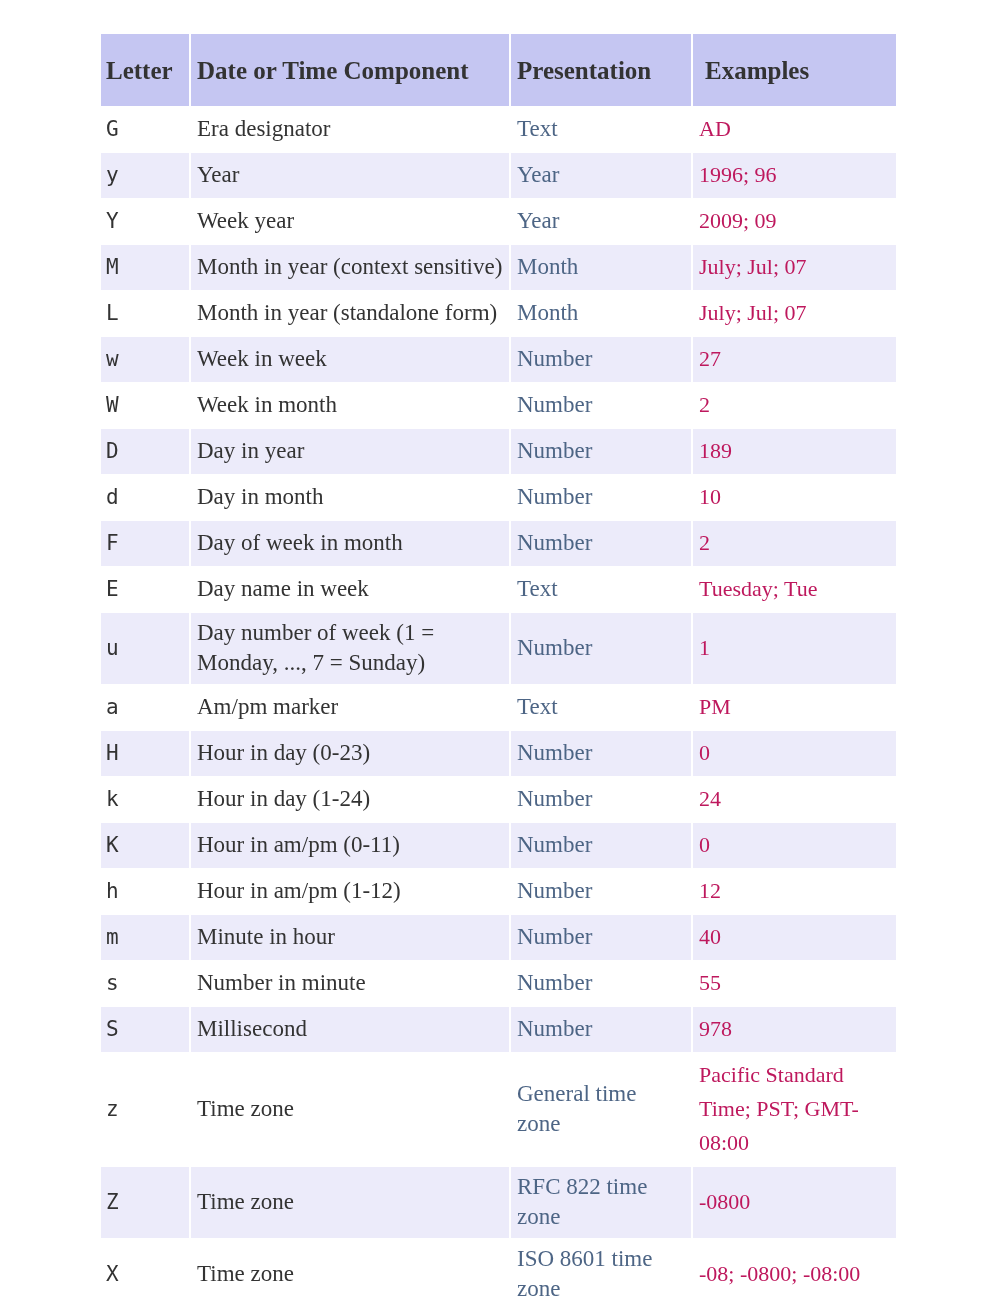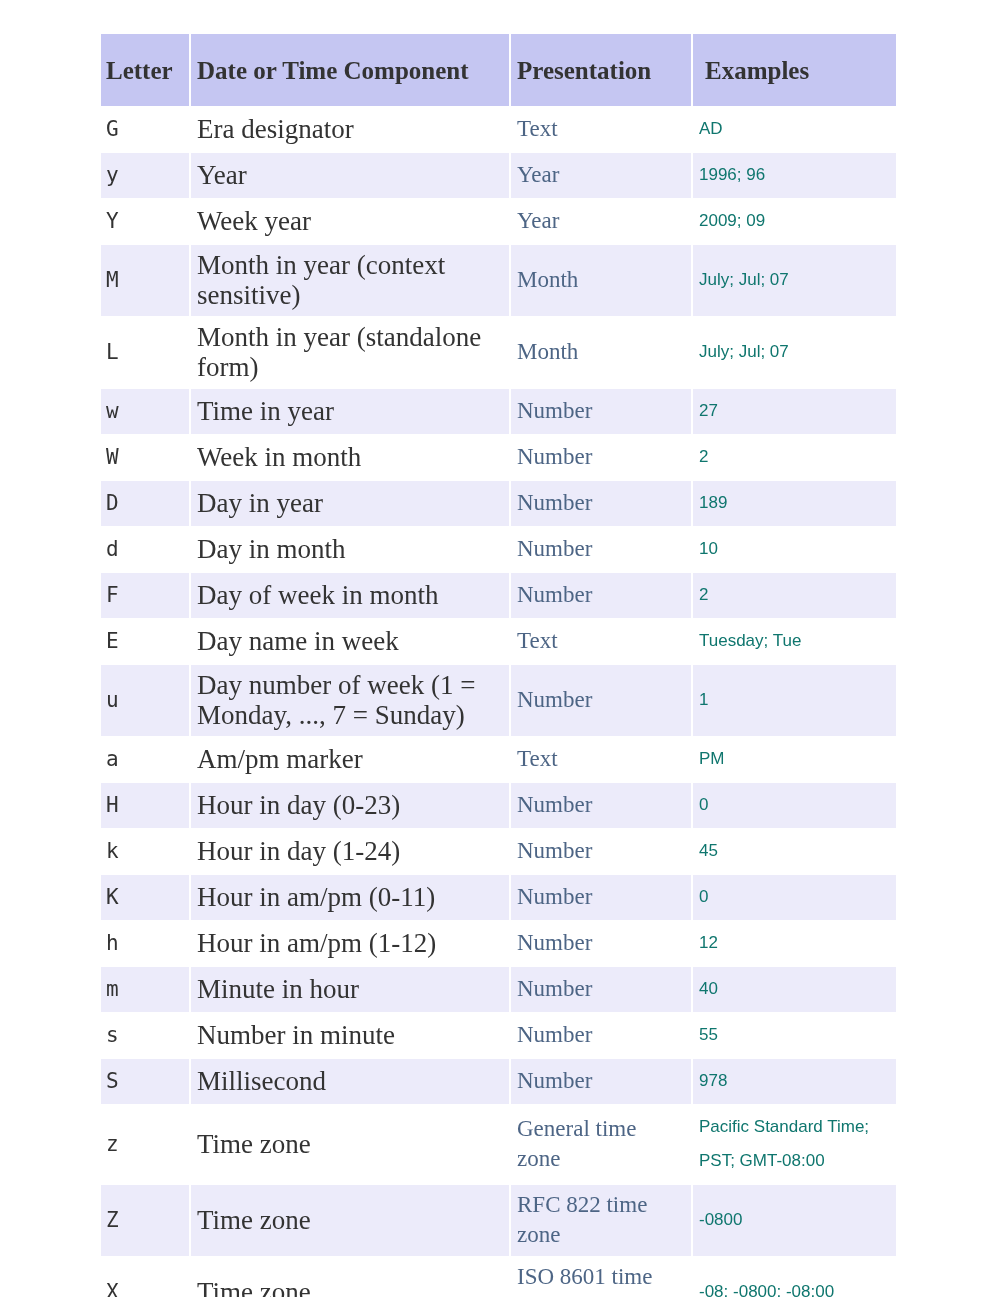--- a/index.html
+++ b/index.html
@@ -87,7 +87,7 @@
 
   td.cell-component {
     font-family: "Liberation Serif", "DejaVu Serif", serif;
-    font-size: 27px;
+    font-size: 23px;
     line-height: 30px;
     color: #333333;
   }

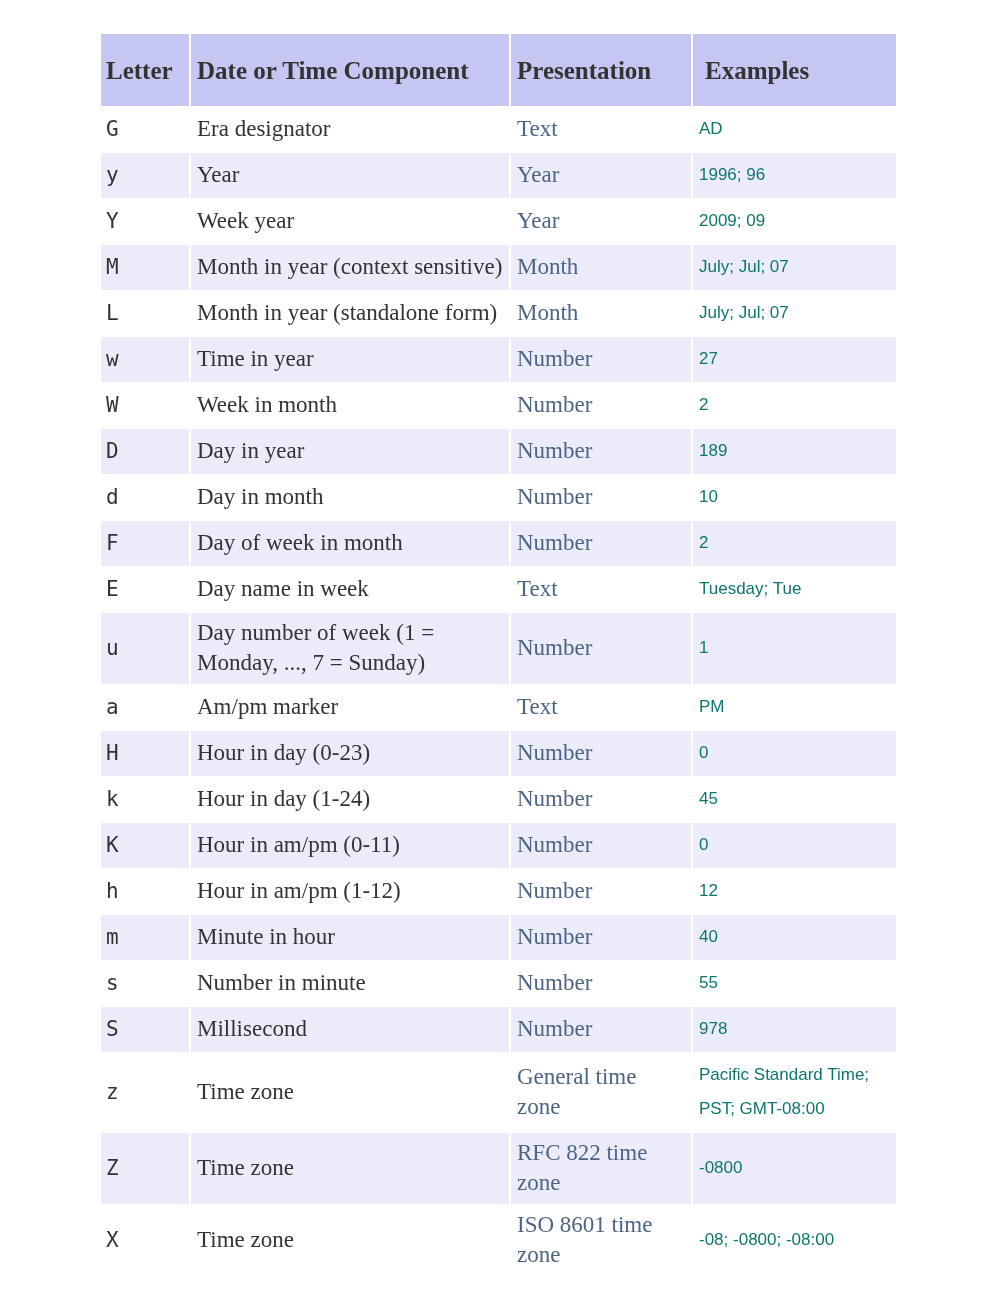--- a/index.html
+++ b/index.html
@@ -101,10 +101,10 @@
   }
 
   td.cell-examples {
-    font-family: Liberation Sans, sans-serif;
-    font-size: 17px;
+    font-family: Liberation Serif, serif;
+    font-size: 22px;
     line-height: 34px;
-    color: #0f766e;
+    color: #be185d;
     word-break: break-word;
   }
 </style>

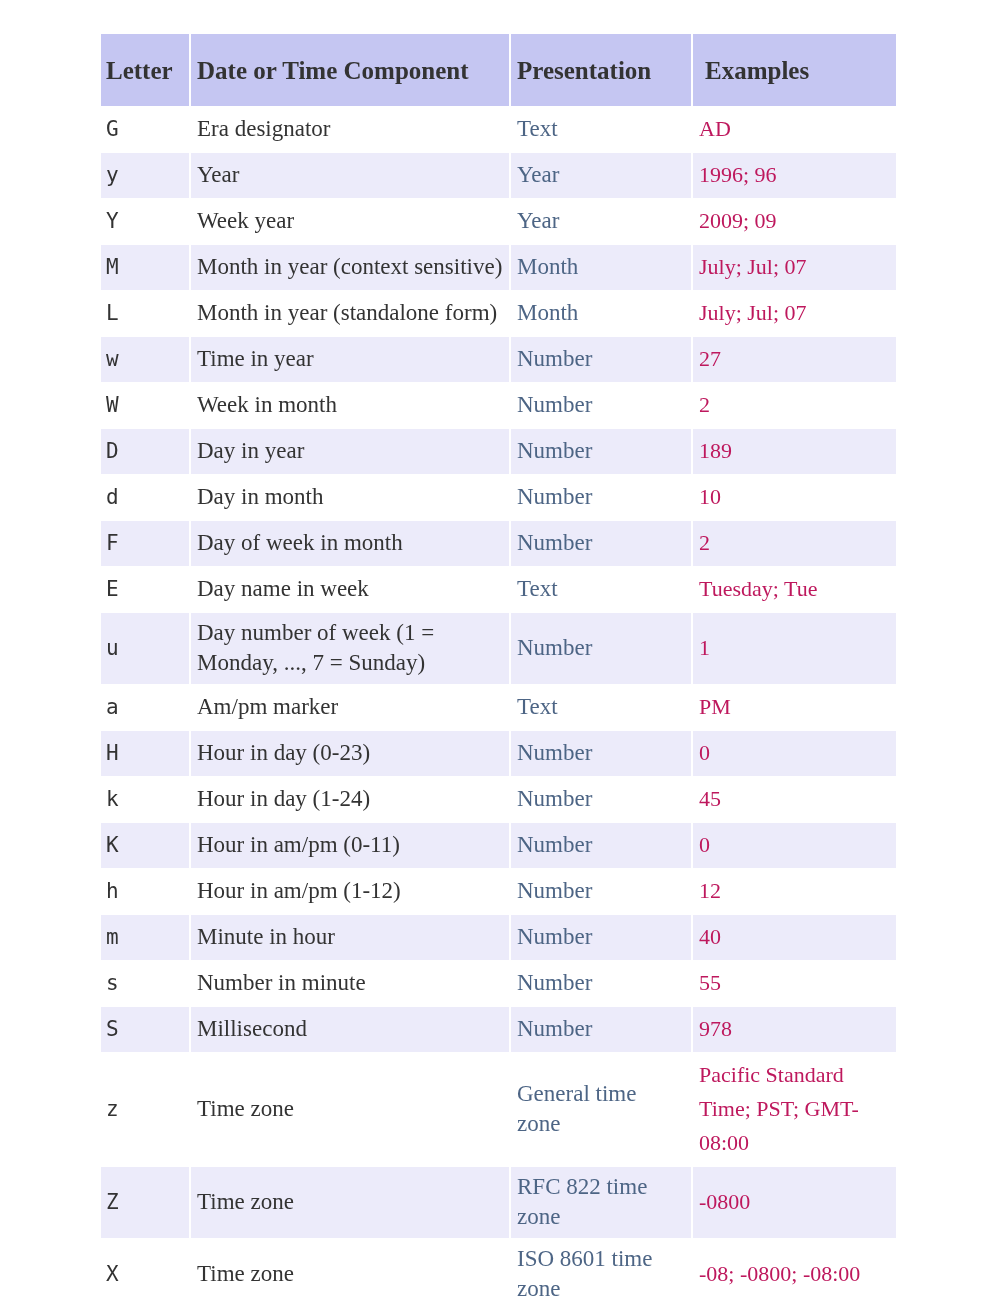--- a/index.html
+++ b/index.html
@@ -161,7 +161,7 @@
           </tr>
           <tr class="alt">
             <td class="cell-letter">w</td>
-            <td class="cell-component">Time in year</td>
+            <td class="cell-component">Week in week</td>
             <td class="cell-presentation">Number</td>
             <td class="cell-examples">27</td>
           </tr>

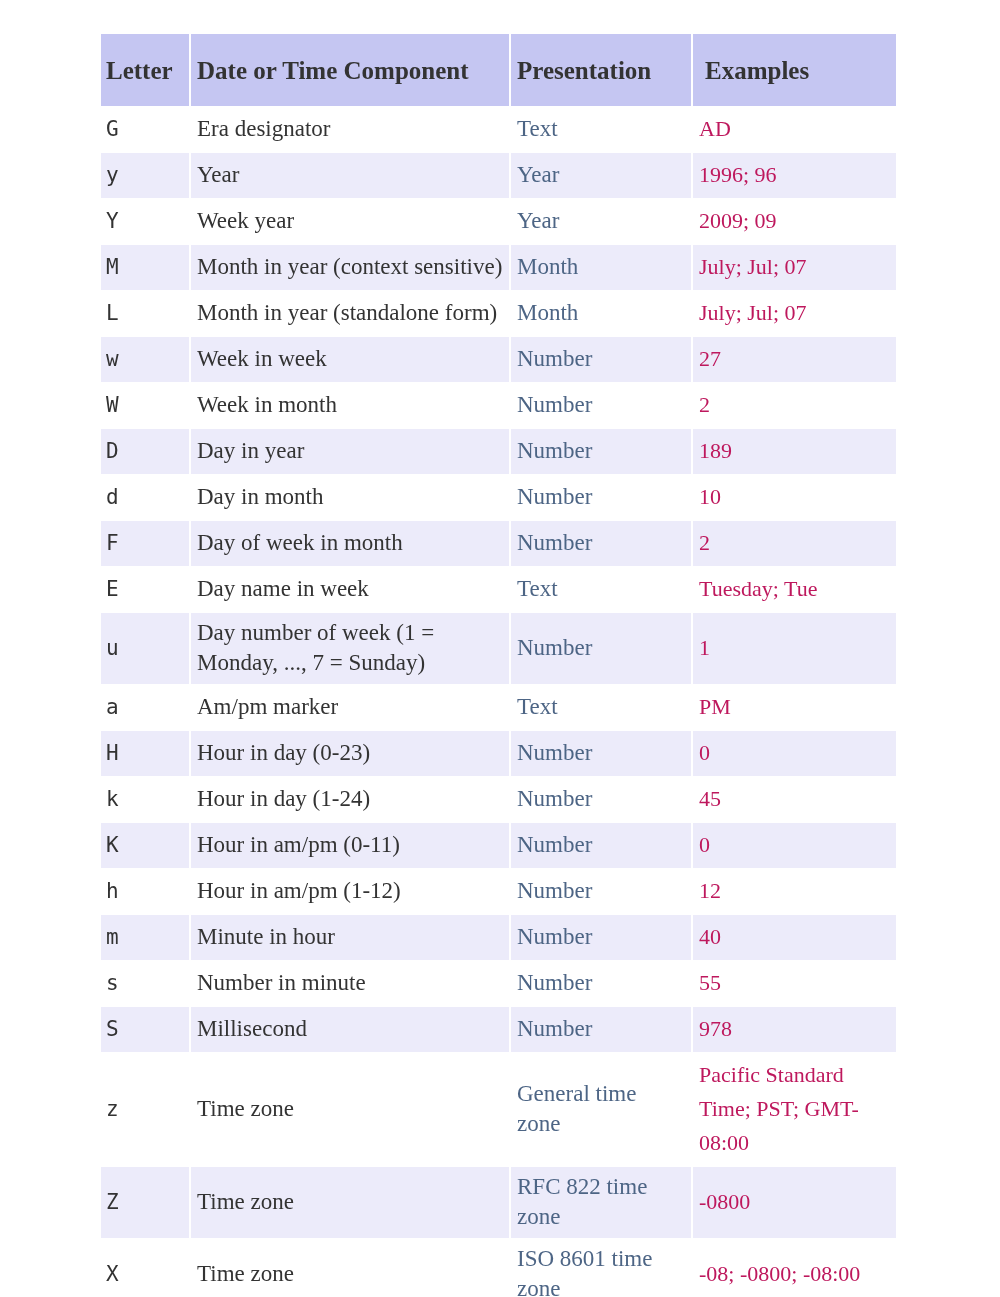--- a/index.html
+++ b/index.html
@@ -217,7 +217,7 @@
             <td class="cell-letter">k</td>
             <td class="cell-component">Hour in day (1-24)</td>
             <td class="cell-presentation">Number</td>
-            <td class="cell-examples">45</td>
+            <td class="cell-examples">24</td>
           </tr>
           <tr class="alt">
             <td class="cell-letter">K</td>

